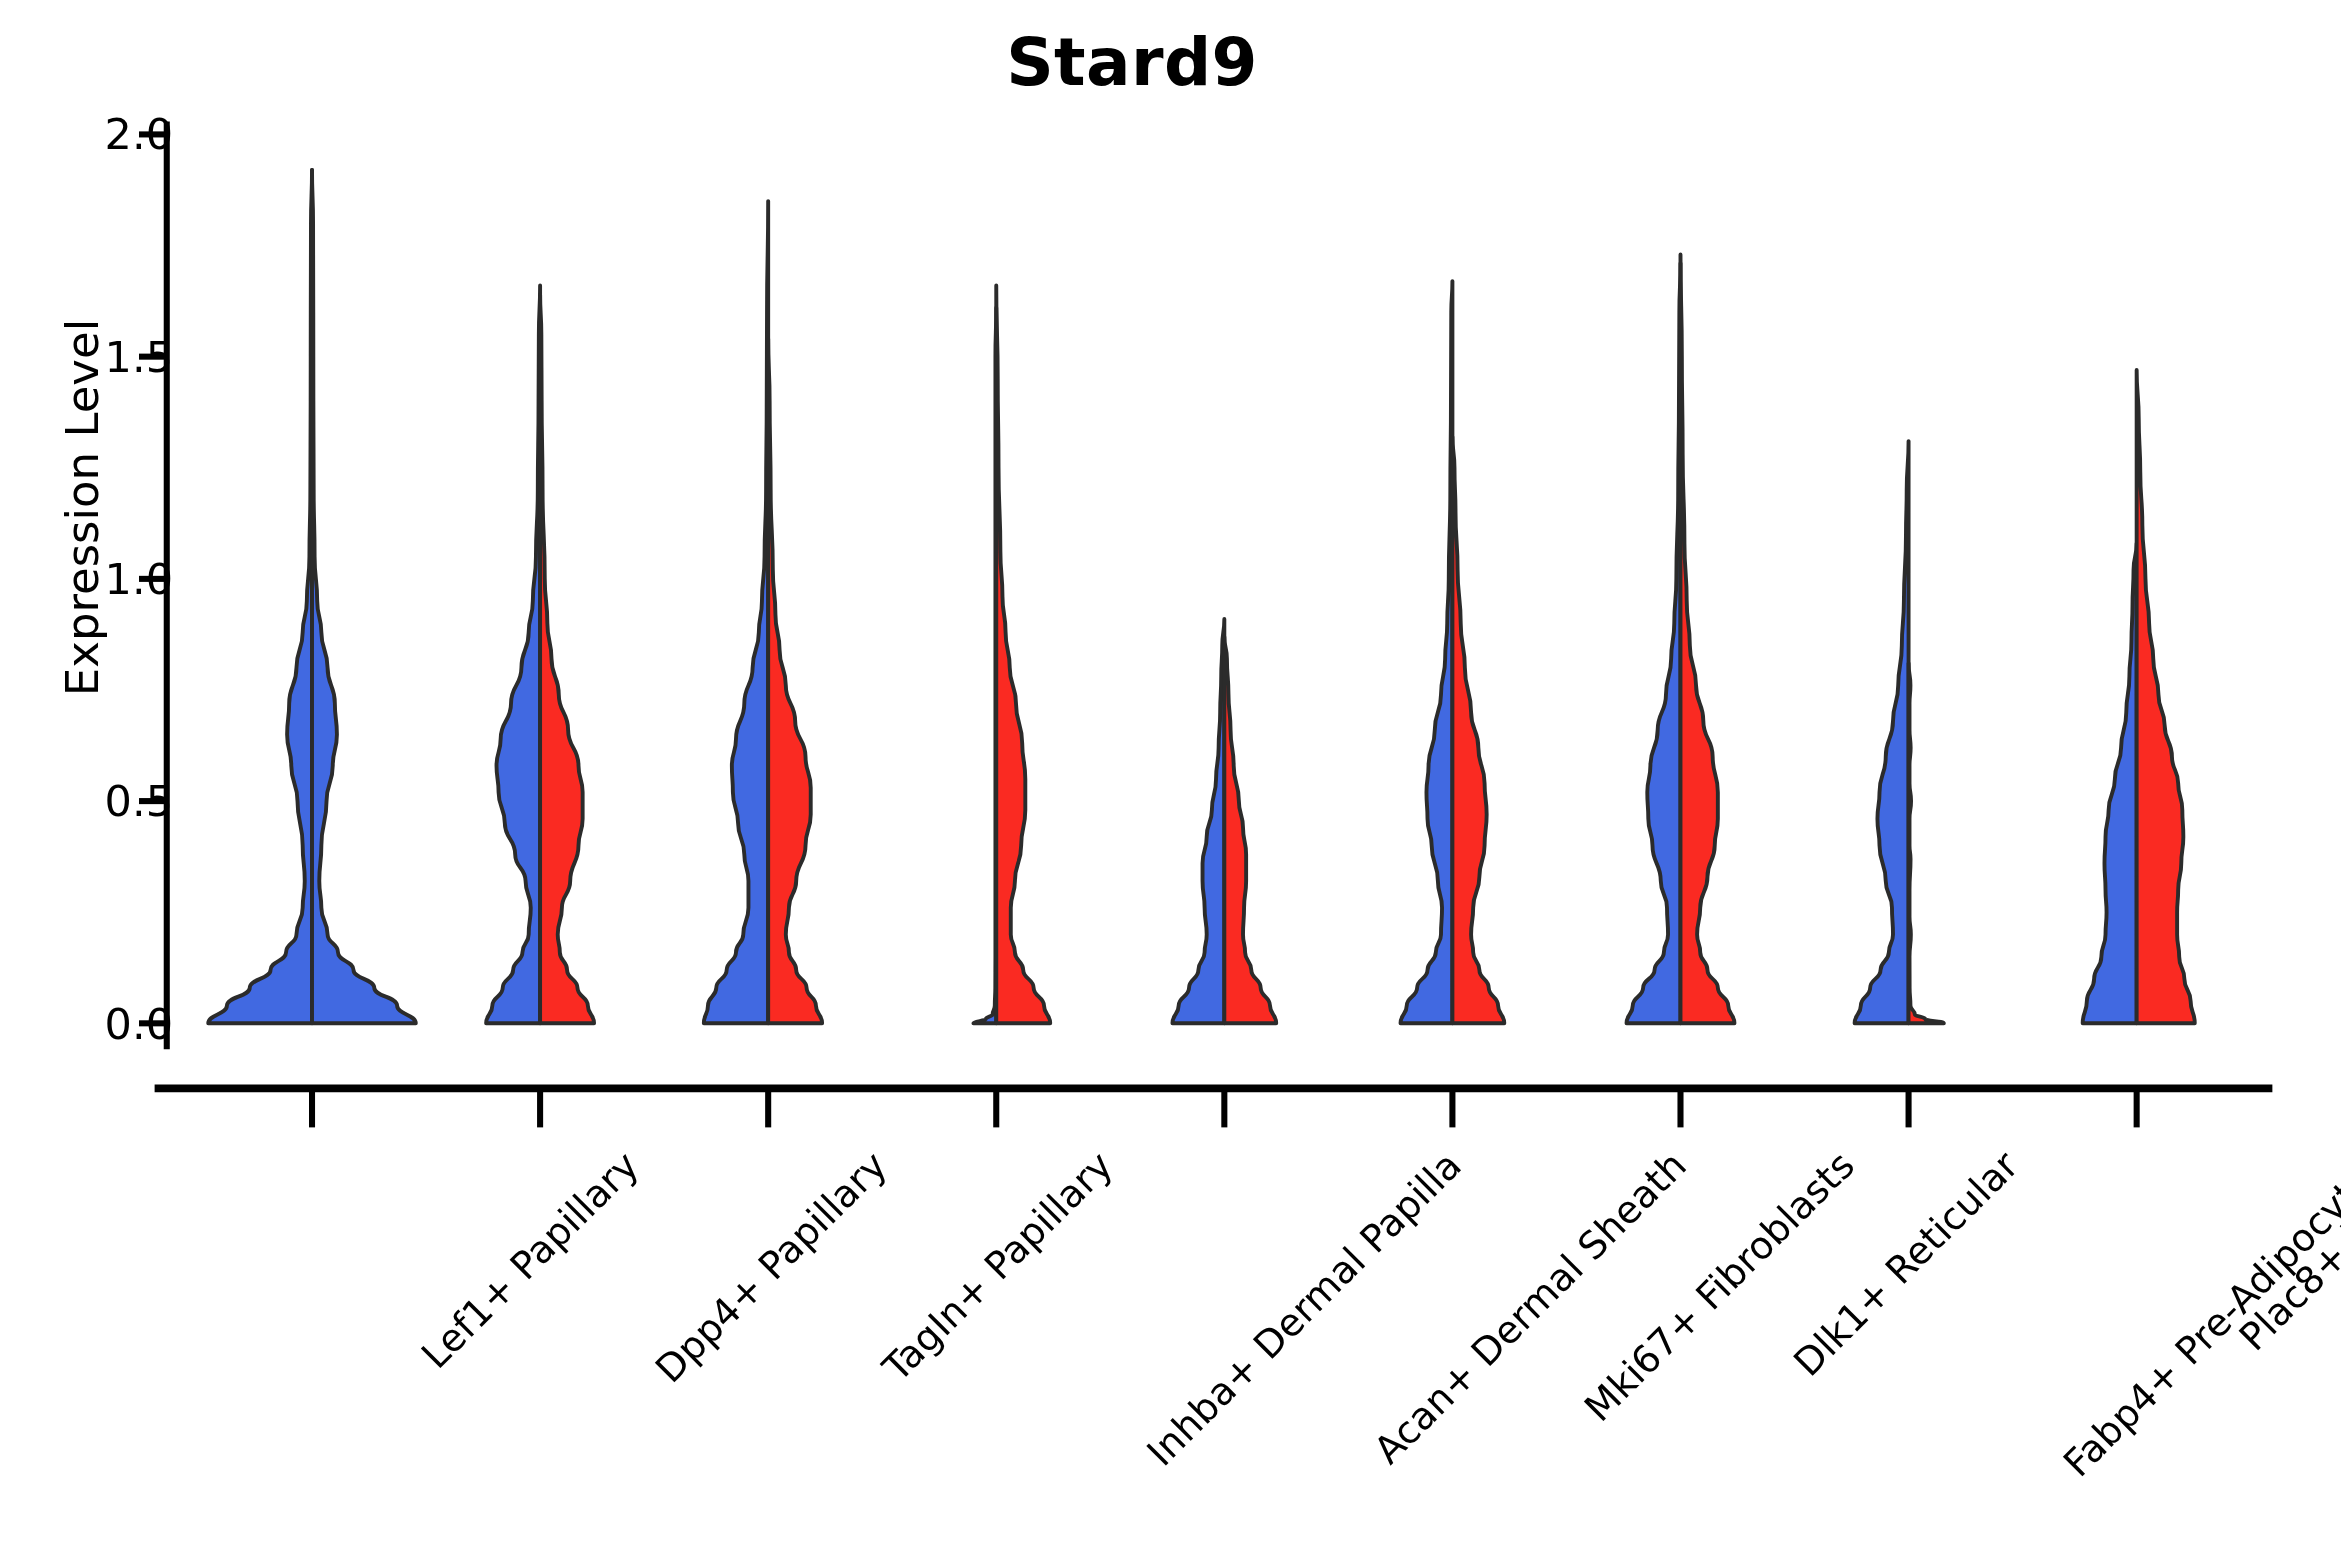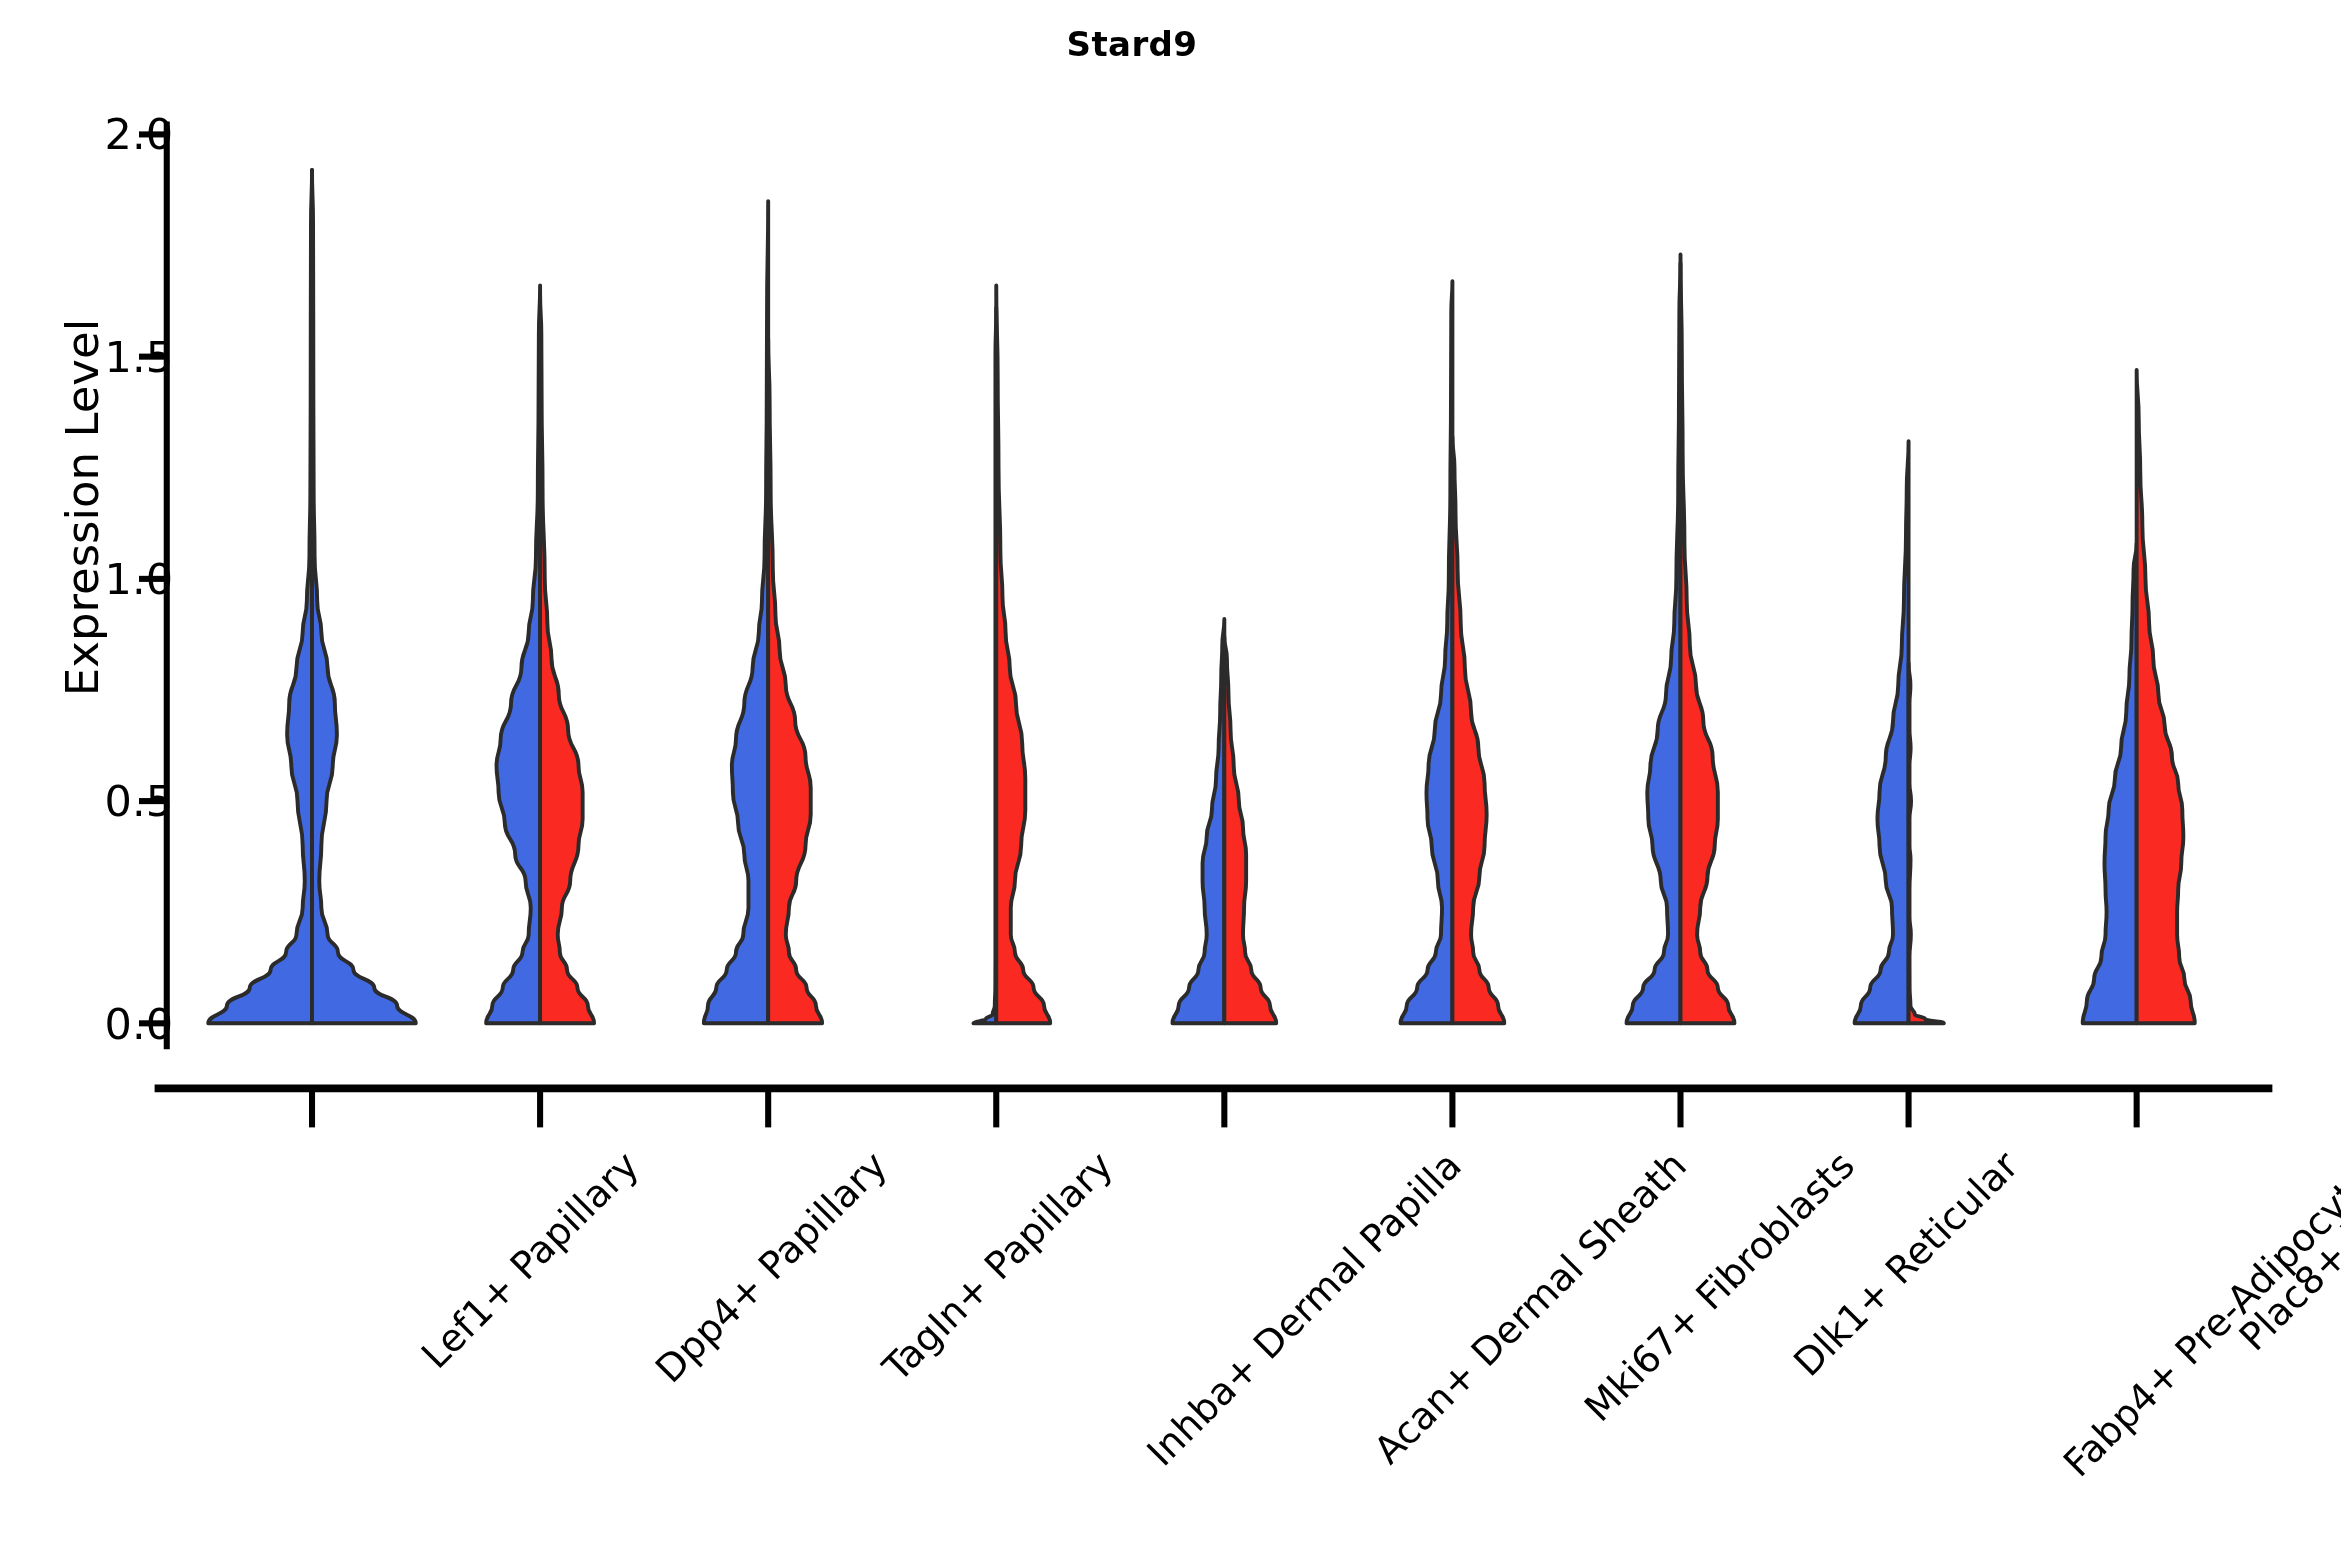--- a/index.html
+++ b/index.html
@@ -7,7 +7,7 @@
   #root{position:relative;width:2342px;height:1561px;background:#fff;}
   #title{
     position:absolute;left:0;top:24px;width:2264px;text-align:center;
-    font-size:34px;font-weight:bold;color:#000;letter-spacing:0.4px;
+    font-size:66px;font-weight:bold;color:#000;letter-spacing:0.4px;
     font-family:"DejaVu Sans",sans-serif;
   }
   #ylabel{

